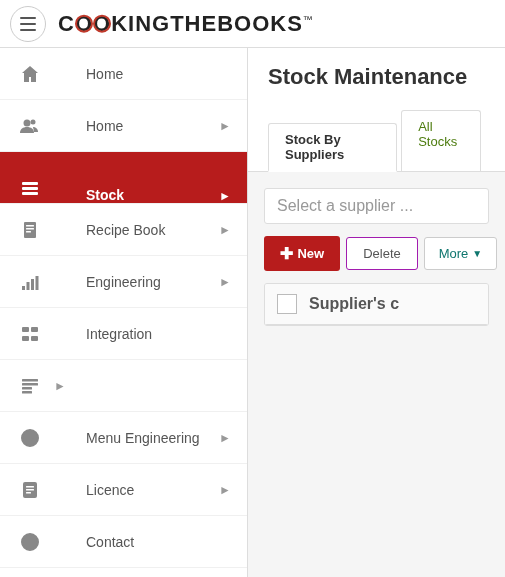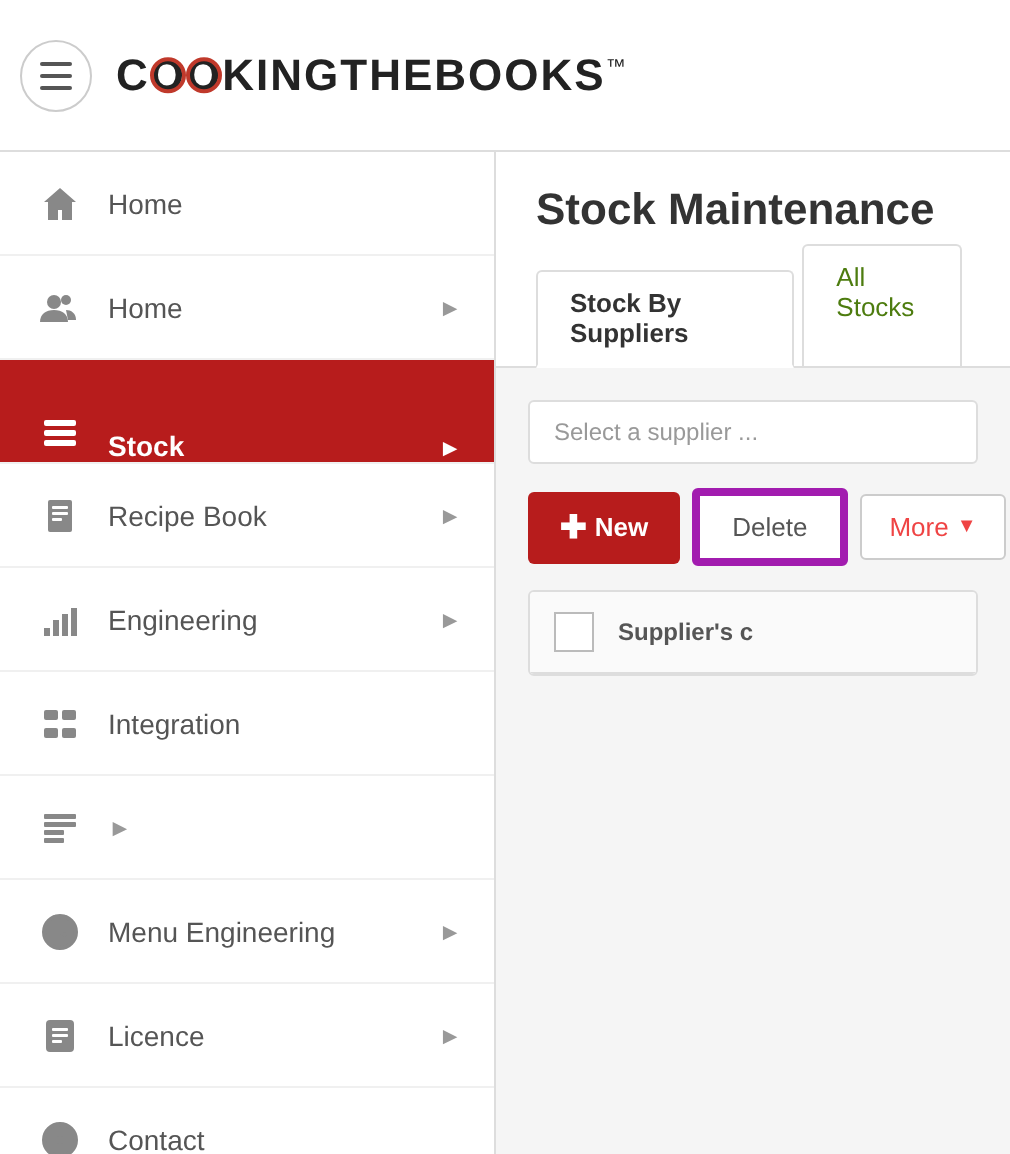--- a/index.html
+++ b/index.html
@@ -18,7 +18,7 @@
       display: flex;
       align-items: center;
       background: #fff;
-      height: 76px;
+      height: 48px;
       border-bottom: 1px solid #ddd;
       padding: 0 10px;
       gap: 12px;

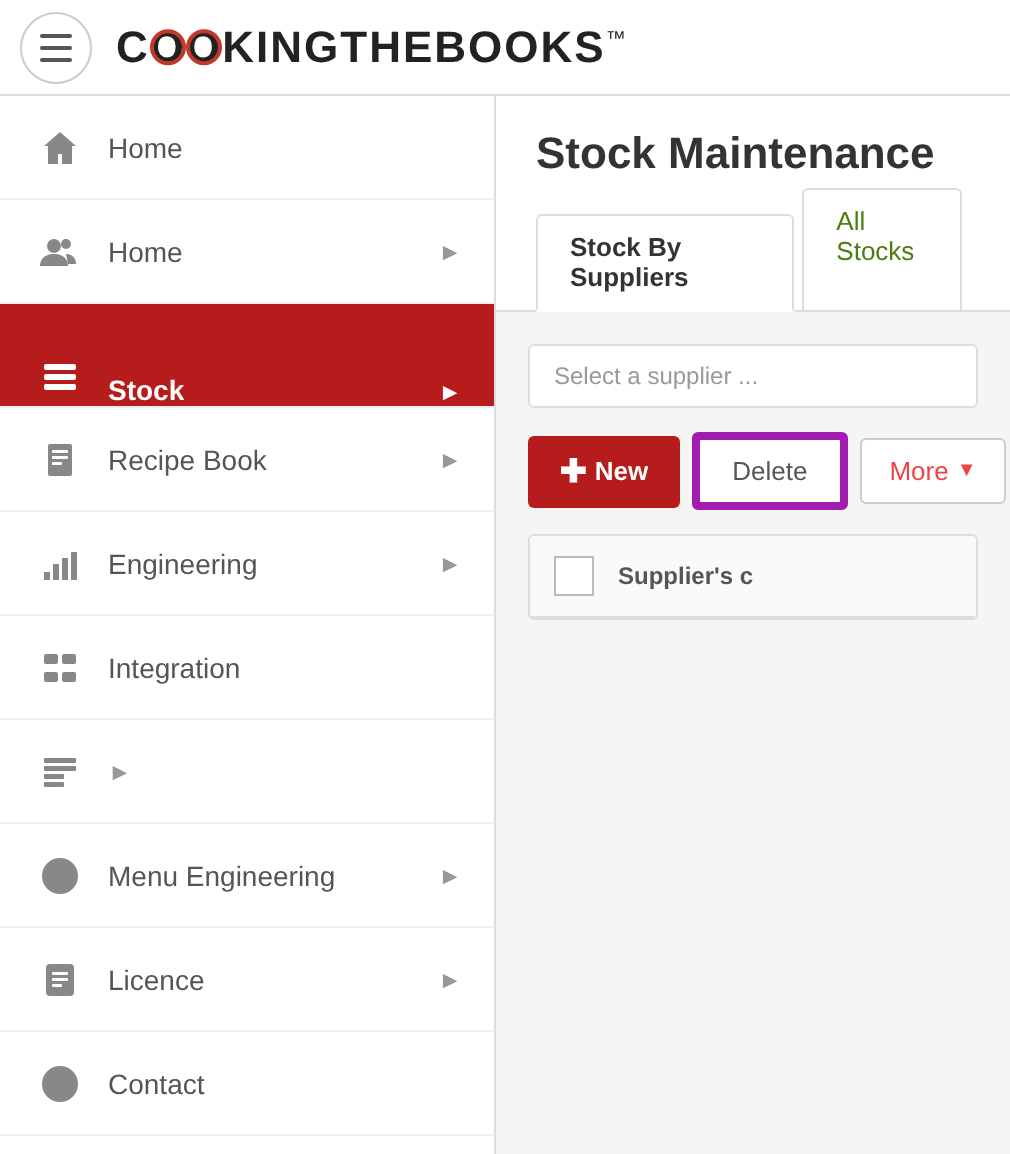--- a/index.html
+++ b/index.html
@@ -123,6 +123,7 @@
     .nav-label {
       flex: 1;
       font-size: 14px;
+      margin-left: 32px;
     }
     .nav-arrow {
       font-size: 12px;

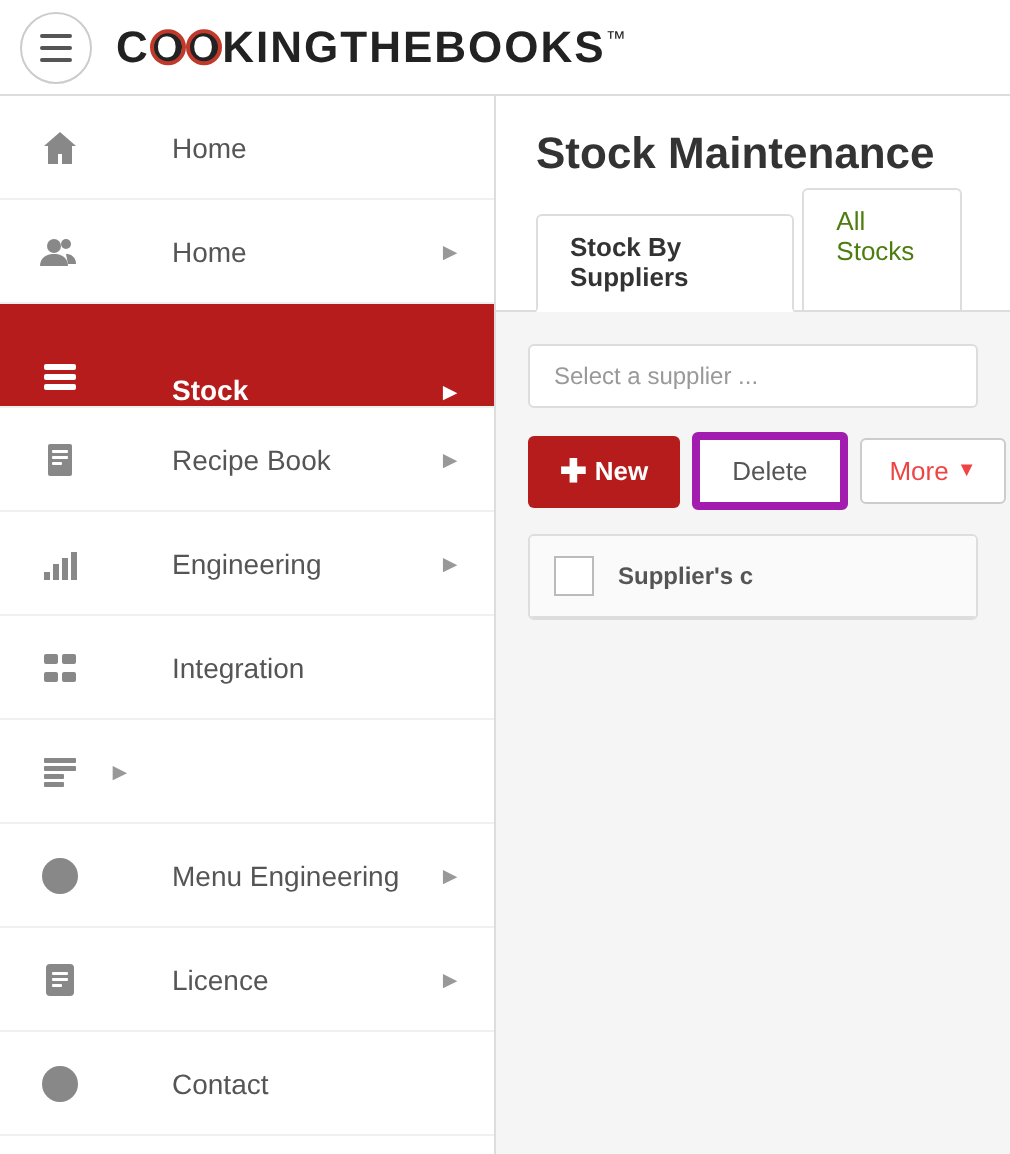--- a/index.html
+++ b/index.html
@@ -150,7 +150,7 @@
       font-size: 22px;
       font-weight: bold;
       color: #333;
-      margin-bottom: 4px;
+      margin-bottom: 20px;
     }
     .tabs {
       display: flex;

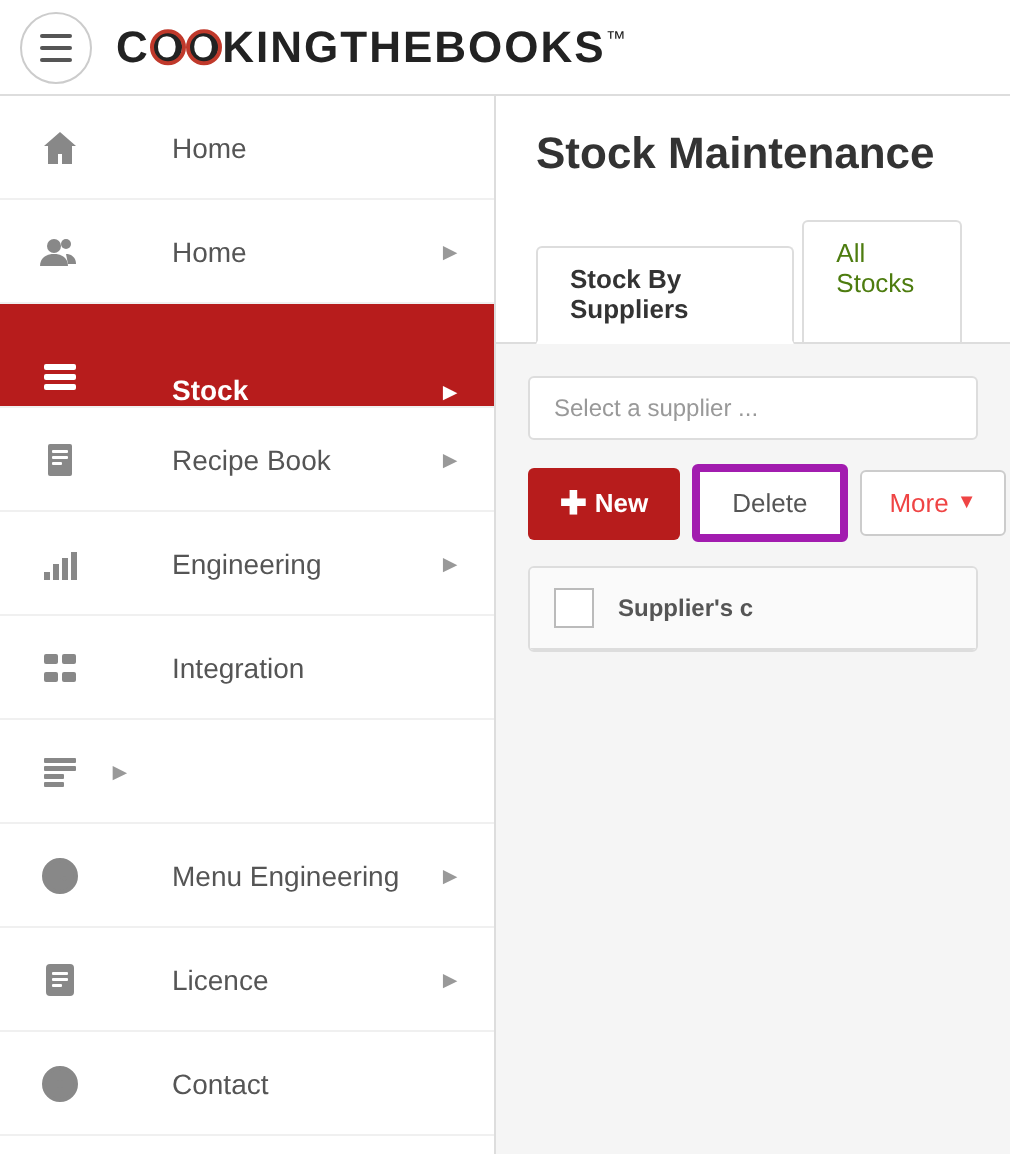--- a/index.html
+++ b/index.html
@@ -189,7 +189,7 @@
       background: #fff;
       border: 1px solid #ddd;
       padding: 8px 12px;
-      font-size: 12px;
+      font-size: 16px;
       color: #999;
       border-radius: 3px;
       margin-bottom: 12px;

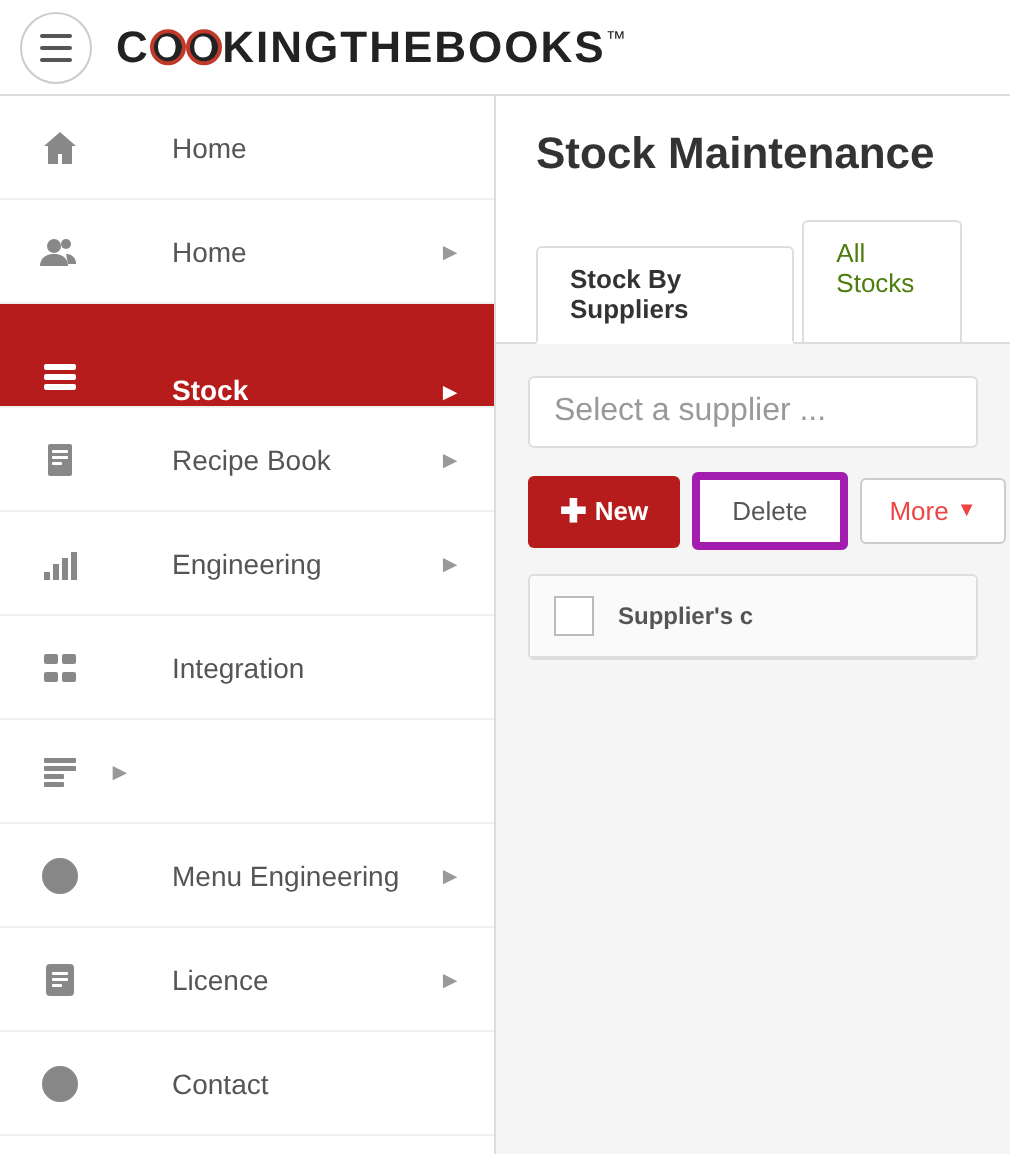--- a/index.html
+++ b/index.html
@@ -224,7 +224,7 @@
     .btn-delete {
       background: #fff;
       color: #555;
-      border: 4px solid #a21caf;
+      border: 1px solid #a21caf;
       padding: 8px 16px;
       border-radius: 3px;
       font-size: 13px;

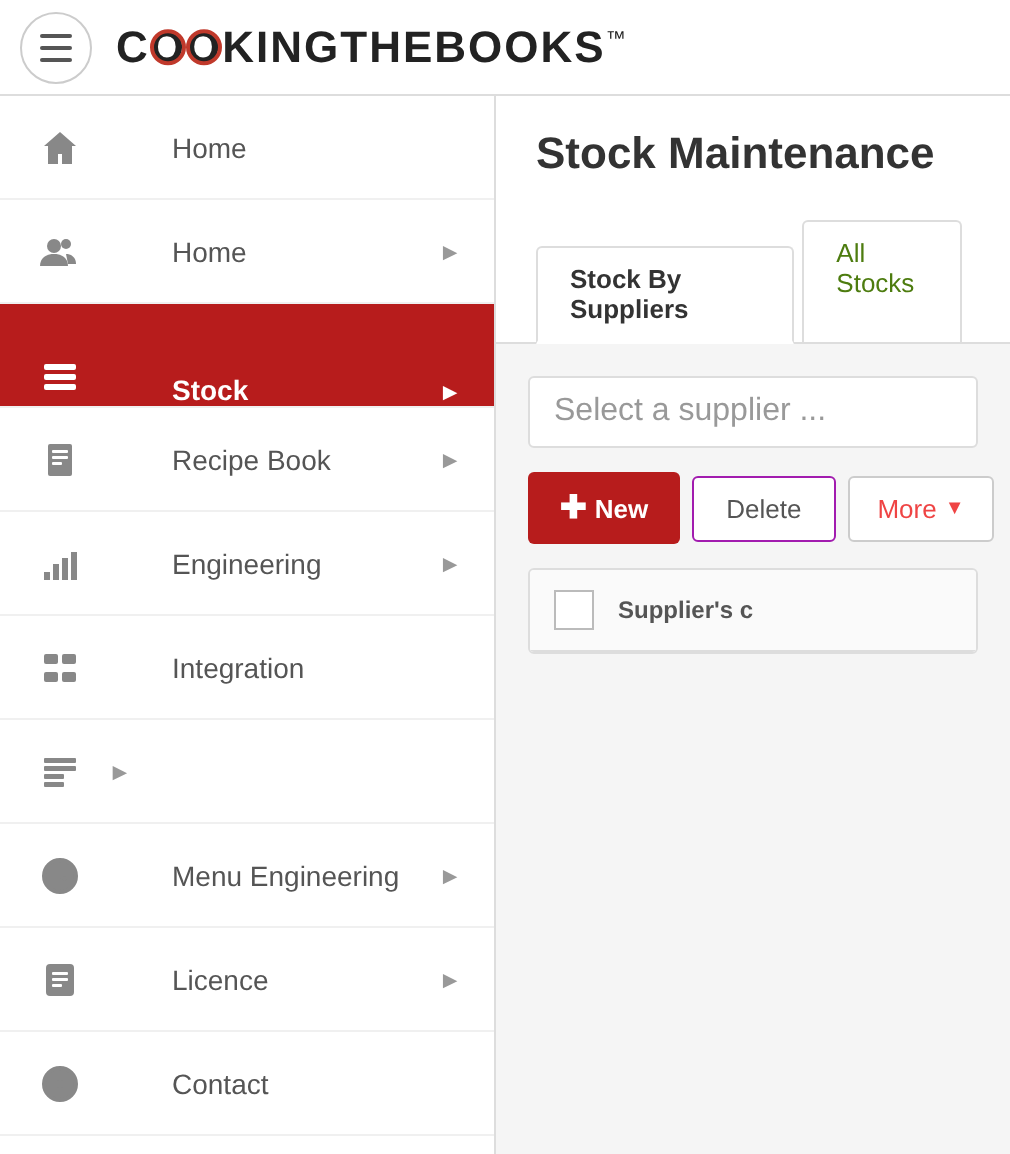--- a/index.html
+++ b/index.html
@@ -232,7 +232,7 @@
     }
     .btn-more {
       background: #fff;
-      color: #ef4444;
+      color: #0f766e;
       border: 1px solid #ccc;
       padding: 8px 14px;
       border-radius: 3px;

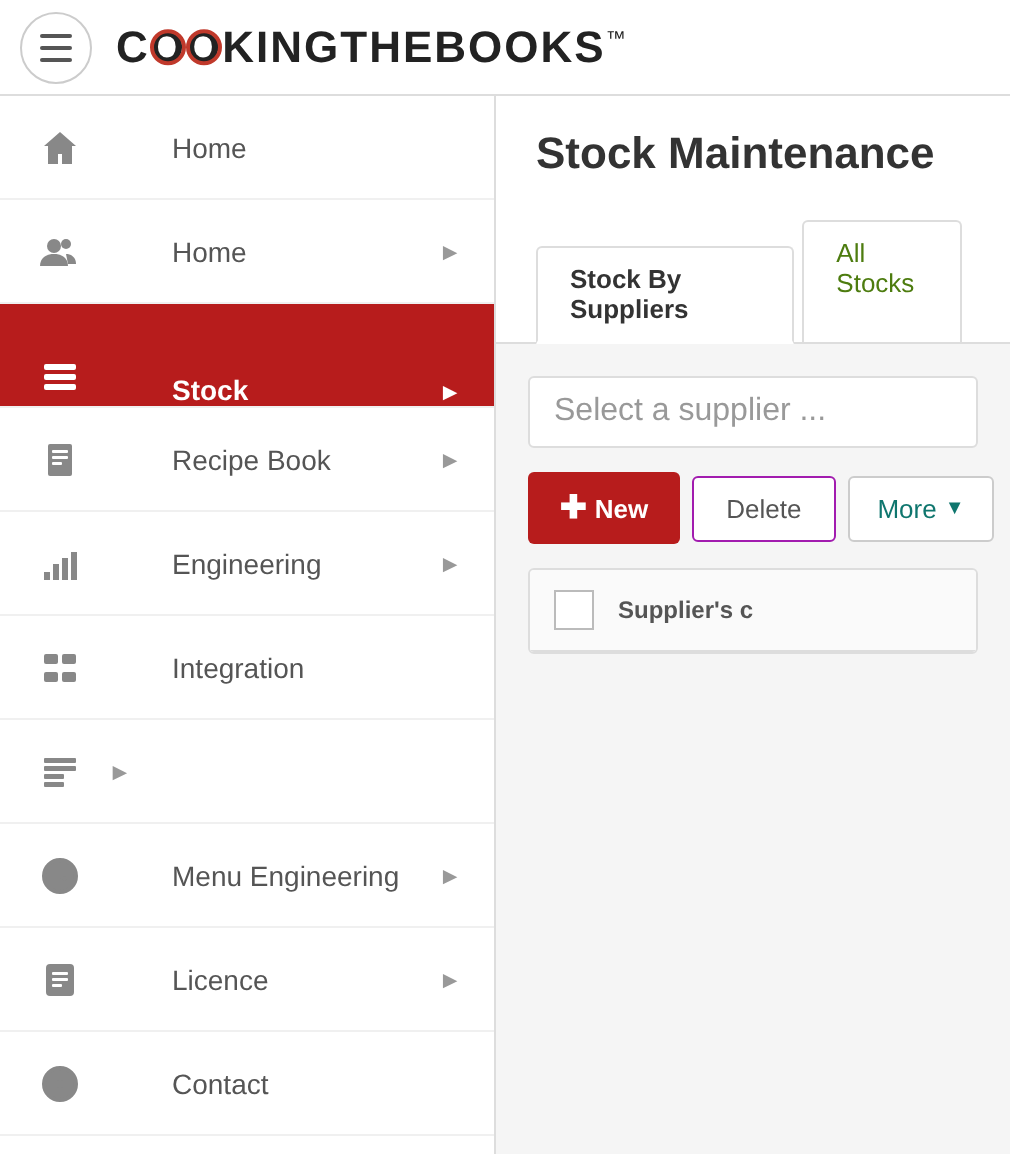--- a/index.html
+++ b/index.html
@@ -269,7 +269,7 @@
       flex-shrink: 0;
     }
     .table-col-header {
-      font-size: 12px;
+      font-size: 16px;
       color: #555;
       font-weight: bold;
     }

